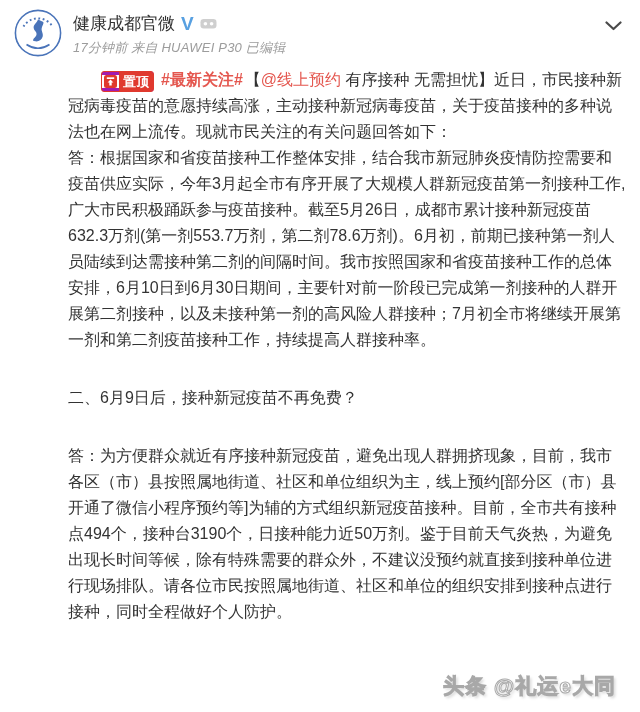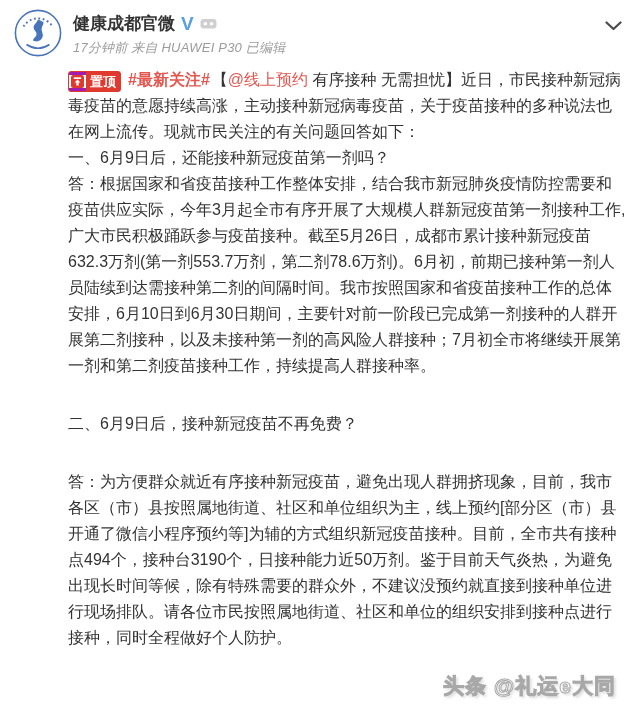--- a/index.html
+++ b/index.html
@@ -11,7 +11,7 @@
   .avatar{width:48px;height:48px;border-radius:50%;overflow:hidden;flex:0 0 auto;cursor:pointer;}
   .header-text{margin-left:11px;flex:1;padding-top:3px;}
   .name-row{display:flex;align-items:center;gap:6px;}
-  .username{font-size:17px;font-weight:bold;color:#333;cursor:pointer;}
+  .username{font-size:17px;font-weight:normal;color:#333;cursor:pointer;}
   .vbadge{color:#58a0e1;font-weight:900;font-size:19px;line-height:1;}
   .member-icon{display:inline-flex;align-items:center;opacity:.85;}
   .meta{font-size:13px;color:#9c9c9c;margin-top:4px;letter-spacing:.2px;font-style:italic;}

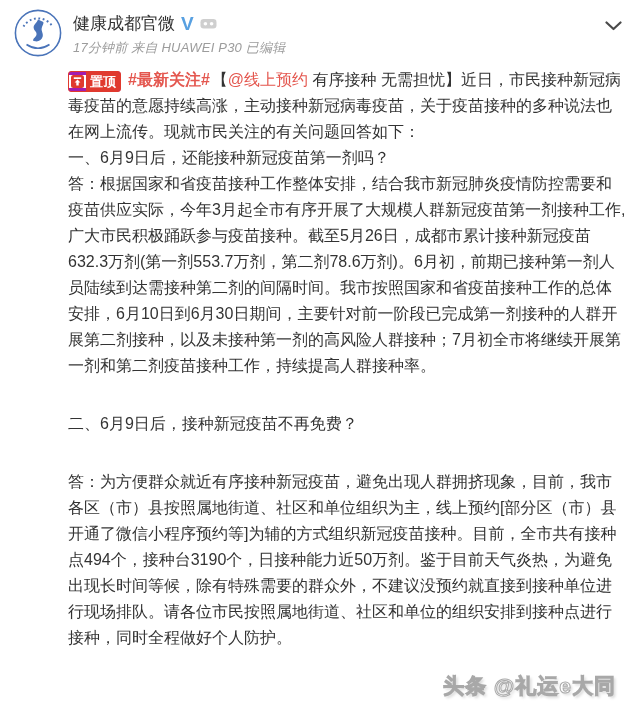--- a/index.html
+++ b/index.html
@@ -26,7 +26,7 @@
   .a-line{white-space:pre-wrap;}
 
   
-  .pin-badge{display:inline-flex;align-items:center;border:1px solid #e0392e;border-radius:3px;overflow:hidden;height:19px;vertical-align:-3px;margin-right:7px;background:#a21caf;}
+  .pin-badge{display:inline-flex;align-items:center;border:1px solid #e0392e;border-radius:3px;overflow:hidden;height:19px;vertical-align:-3px;margin-right:7px;background:#a21caf;margin-left:33px;}
   .pin-icon{display:inline-flex;align-items:center;padding:0 2px;background:#fff;}
   .pin-label{background:#e0392e;color:#fff;font-size:13px;font-weight:bold;line-height:19px;padding:0 4px;}
 

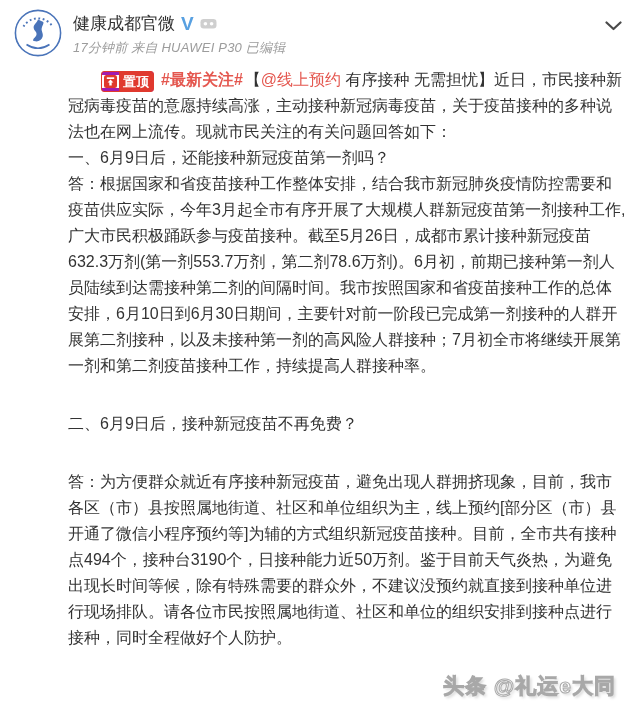--- a/index.html
+++ b/index.html
@@ -94,7 +94,6 @@
     </p>
 
     <div class="block">
-      <div class="q-line">一、6月9日后，还能接种新冠疫苗第一剂吗？</div>
       <div class="a-line">答：根据国家和省疫苗接种工作整体安排，结合我市新冠肺炎疫情防控需要和疫苗供应实际，今年3月起全市有序开展了大规模人群新冠疫苗第一剂接种工作,广大市民积极踊跃参与疫苗接种。截至5月26日，成都市累计接种新冠疫苗632.3万剂(第一剂553.7万剂，第二剂78.6万剂)。6月初，前期已接种第一剂人员陆续到达需接种第二剂的间隔时间。我市按照国家和省疫苗接种工作的总体安排，6月10日到6月30日期间，主要针对前一阶段已完成第一剂接种的人群开展第二剂接种，以及未接种第一剂的高风险人群接种；7月初全市将继续开展第一剂和第二剂疫苗接种工作，持续提高人群接种率。</div>
     </div>
 

